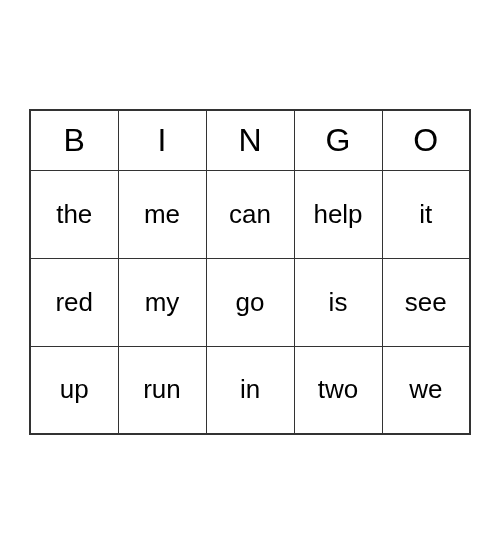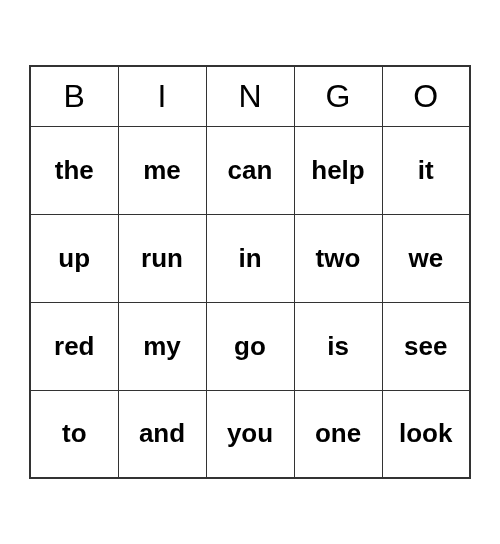--- a/index.html
+++ b/index.html
@@ -38,7 +38,7 @@
       text-align: center;
       vertical-align: middle;
       font-size: 26px;
-      font-weight: bold;
+      font-weight: normal;
     }
 
     .bingo-table th {

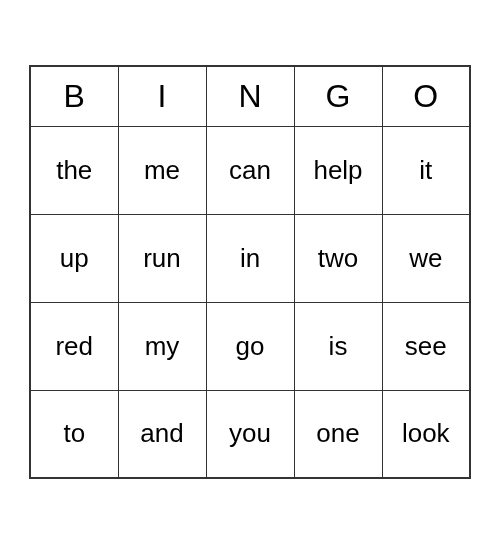--- a/index.html
+++ b/index.html
@@ -71,18 +71,18 @@
           <td>it</td>
         </tr>
         <tr>
+          <td>red</td>
+          <td>my</td>
+          <td>go</td>
+          <td>is</td>
+          <td>see</td>
+        </tr>
+        <tr>
           <td>up</td>
           <td>run</td>
           <td>in</td>
           <td>two</td>
           <td>we</td>
-        </tr>
-        <tr>
-          <td>red</td>
-          <td>my</td>
-          <td>go</td>
-          <td>is</td>
-          <td>see</td>
         </tr>
         <tr>
           <td>to</td>

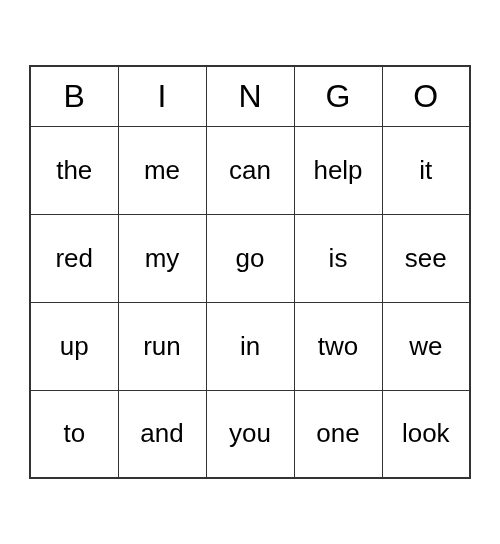--- a/index.html
+++ b/index.html
@@ -84,13 +84,6 @@
           <td>two</td>
           <td>we</td>
         </tr>
-        <tr>
-          <td>to</td>
-          <td>and</td>
-          <td>you</td>
-          <td>one</td>
-          <td>look</td>
-        </tr>
       </tbody>
   </table>
 </div>

